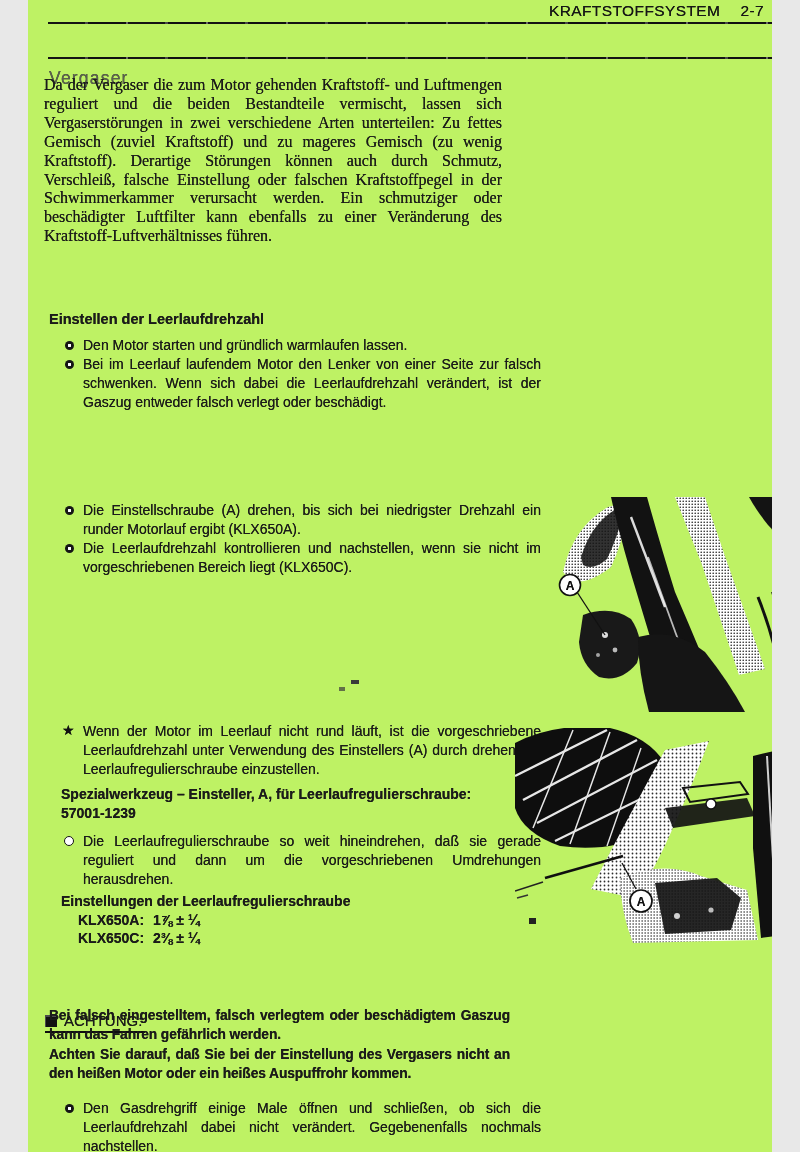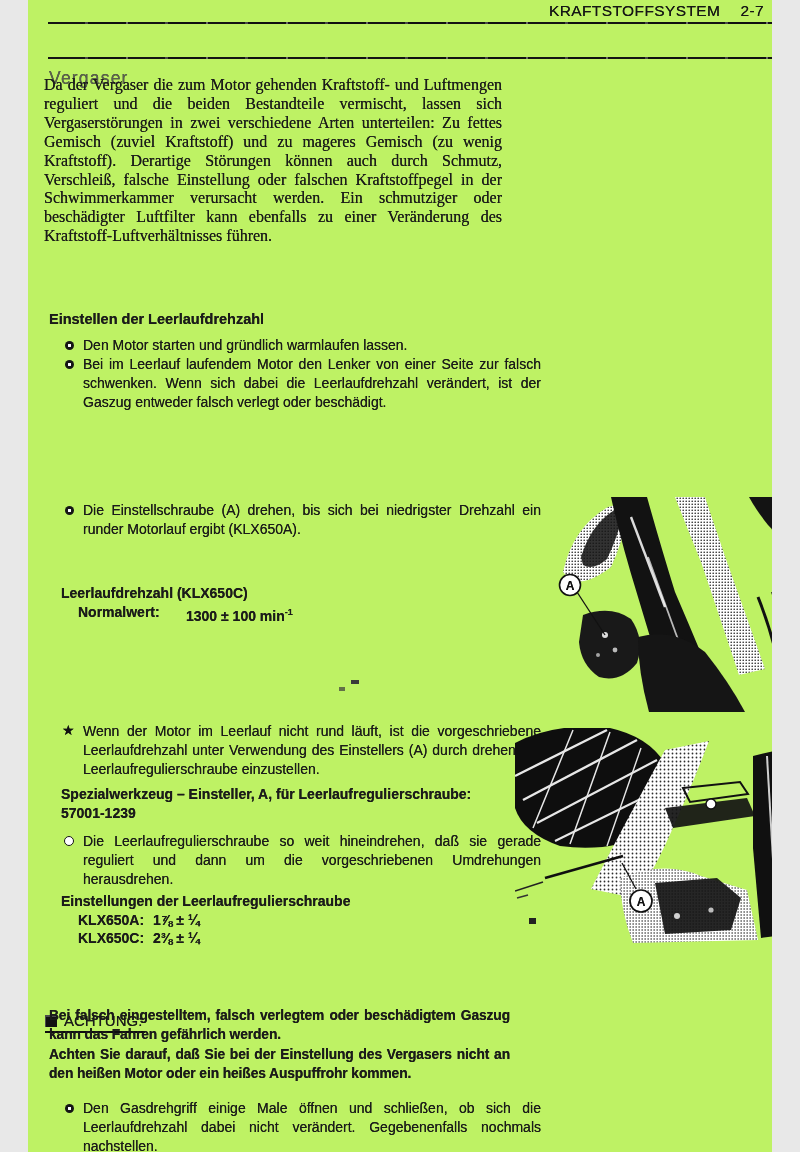--- a/index.html
+++ b/index.html
@@ -96,6 +96,12 @@
           <span class="dot"></span>
         </span>
       <span class="txt">Die Einstellschraube (A) drehen, bis sich bei niedrigster Drehzahl ein runder Motorlauf ergibt (KLX650A).</span>
+    </div>
+    <div class="li">
+      <span class="marker">
+          <span class="dot"></span>
+        </span>
+      <span class="txt">Die Leerlaufdrehzahl kontrollieren und nachstellen, wenn sie nicht im vorgeschriebenen Bereich liegt (KLX650C).</span>
     </div>
   </div>
 

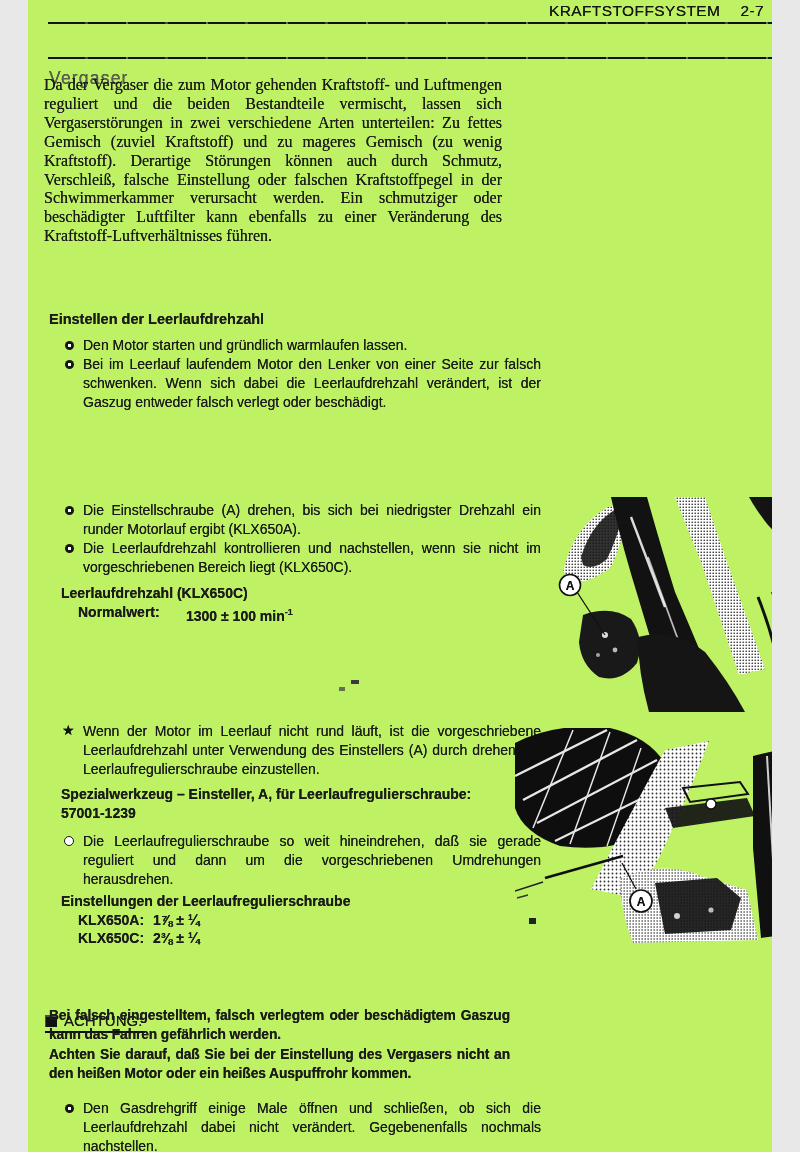--- a/index.html
+++ b/index.html
@@ -105,13 +105,6 @@
     </div>
   </div>
 
-  <div class="spec" style="top:584px;">
-    <div>Leerlaufdrehzahl (KLX650C)</div>
-    <div class="row">
-      <span class="lbl-wide">Normalwert:</span>
-      <span><span>1300 ± 100 min</span><sup>-1</sup></span>
-    </div>
-  </div>
 
   <div class="list" style="top:722px;">
     <div class="li">

